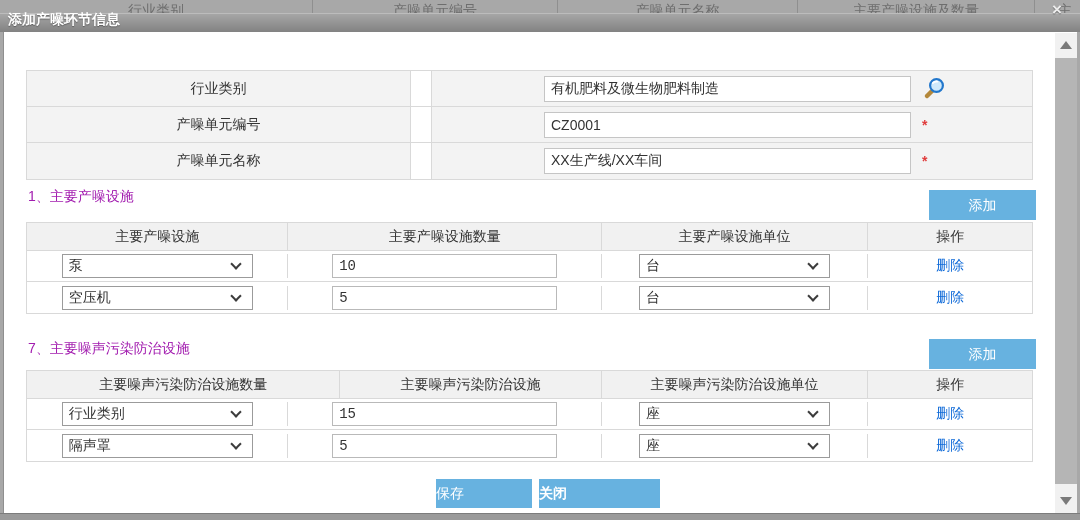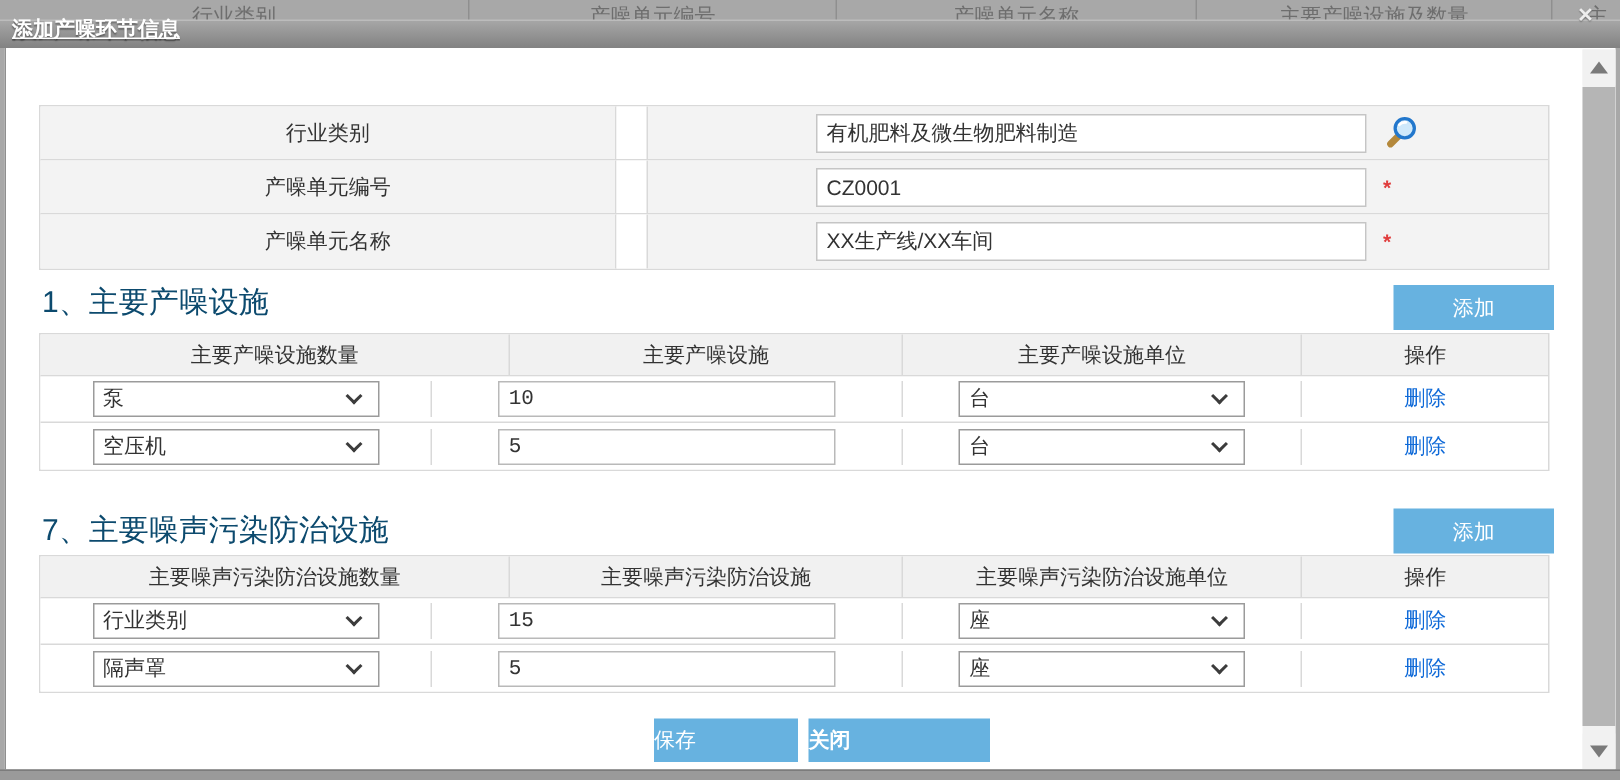--- a/index.html
+++ b/index.html
@@ -17,7 +17,7 @@
   .titlebar { position:absolute; left:0; top:13px; width:1080px; height:19px;
     background:linear-gradient(#a6a6a6,#828282); border-top:1px solid #bcbcbc; }
   .title-text { position:absolute; left:8px; top:-3px; font-size:14px; font-weight:bold;
-    color:#ffffff; text-shadow:0 1px 1px rgba(0,0,0,.35); white-space:nowrap;text-decoration:underline; }
+    color:#ffffff; text-shadow:0 1px 1px rgba(0,0,0,.35); white-space:nowrap; }
   .close-x { position:absolute; right:14px; top:2px; width:18px; height:18px;
     font-size:17px; font-weight:bold; color:#ededed; line-height:16px; text-align:center;
     cursor:pointer; text-shadow:0 1px 1px rgba(0,0,0,.4); }

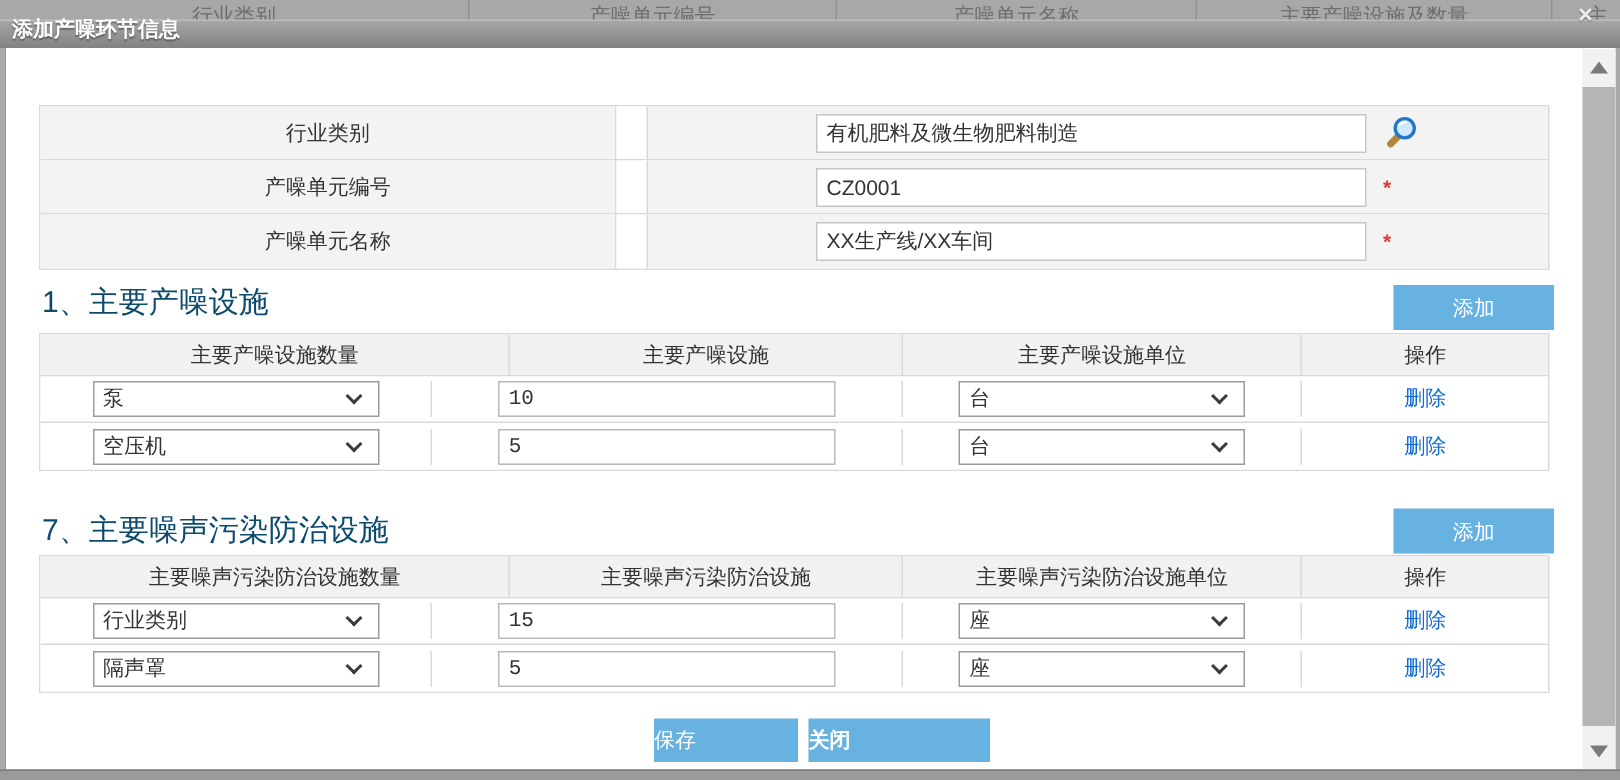--- a/index.html
+++ b/index.html
@@ -43,7 +43,7 @@
   .req { color:#e03c3c; font-size:14px; font-weight:bold; }
 
   
-  .sec-title { position:absolute; left:24px; font-size:20px; color:#0c4a6e; }
+  .sec-title { position:absolute; left:24px; font-size:14px; color:#a21caf; }
   .btn-add { position:absolute; left:925px; width:107px; height:30px; background:#67b2e0;
     color:#fff; font-size:14px; text-align:center; line-height:30px; cursor:pointer; }
 

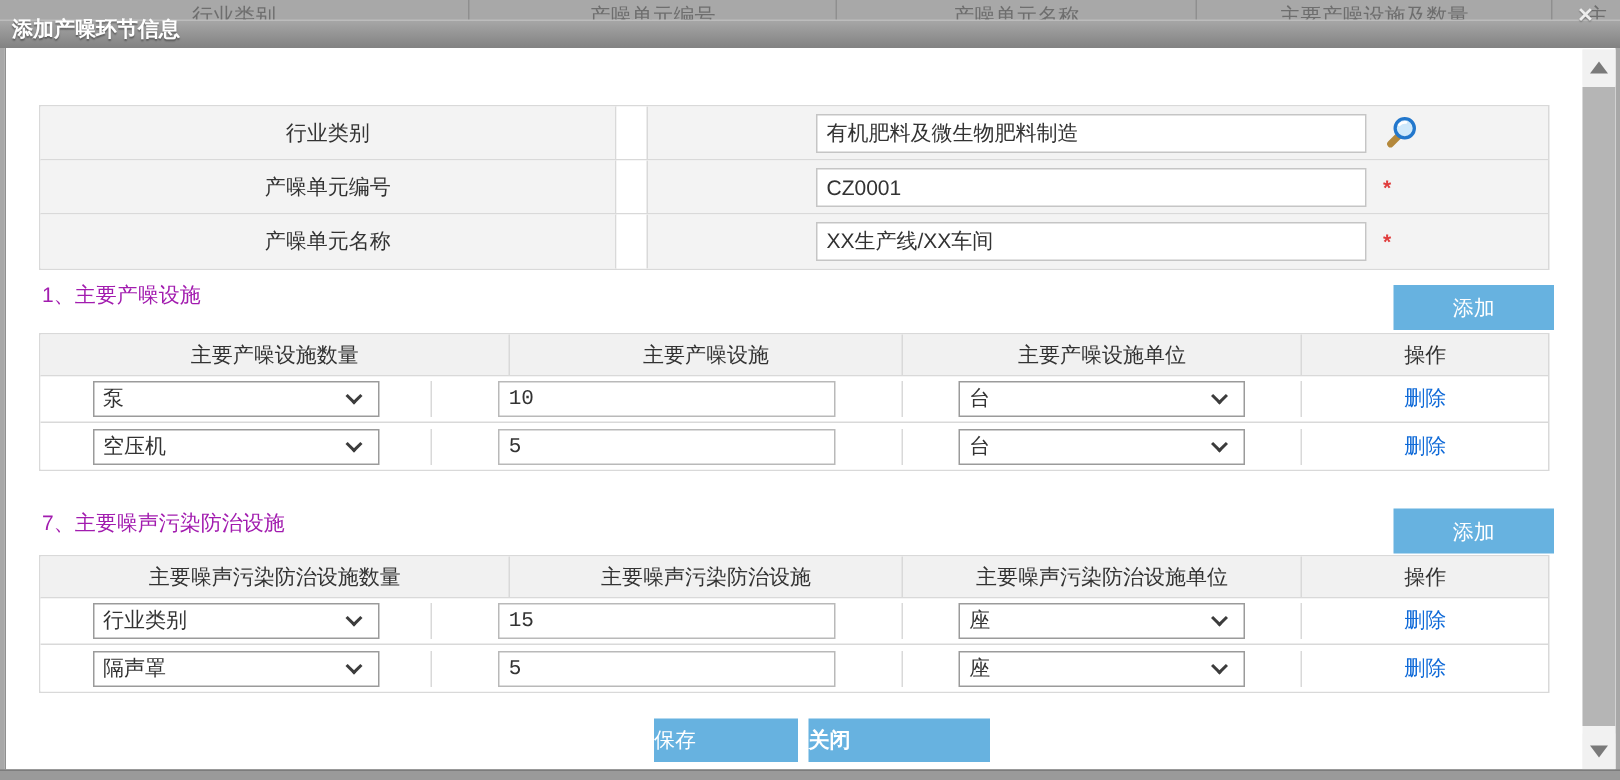--- a/index.html
+++ b/index.html
@@ -154,8 +154,8 @@
 
     <div class="ftable" style="top:190px">
       <div class="frow fhead">
+        <div class="fcell c1">主要产噪设施</div>
         <div class="fcell c2">主要产噪设施数量</div>
-        <div class="fcell c1">主要产噪设施</div>
         <div class="fcell c3">主要产噪设施单位</div>
         <div class="fcell c4">操作</div>
       </div>

